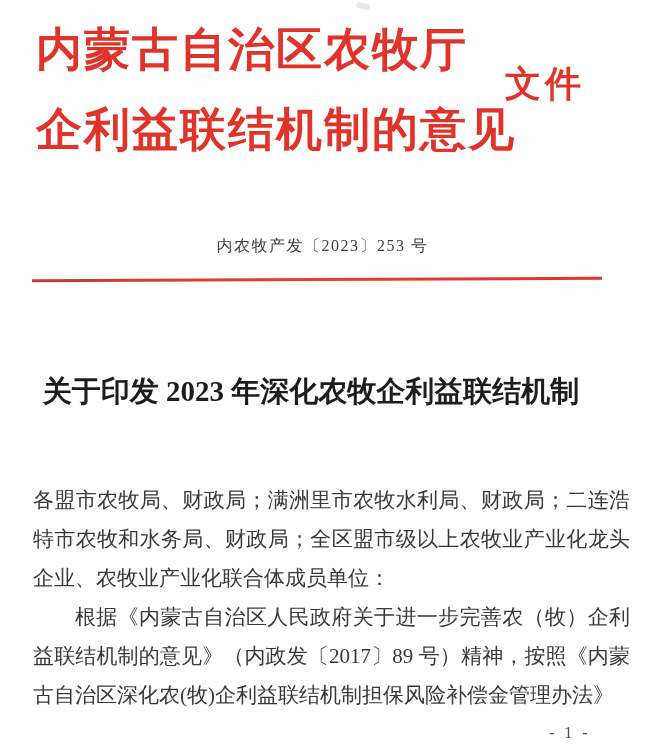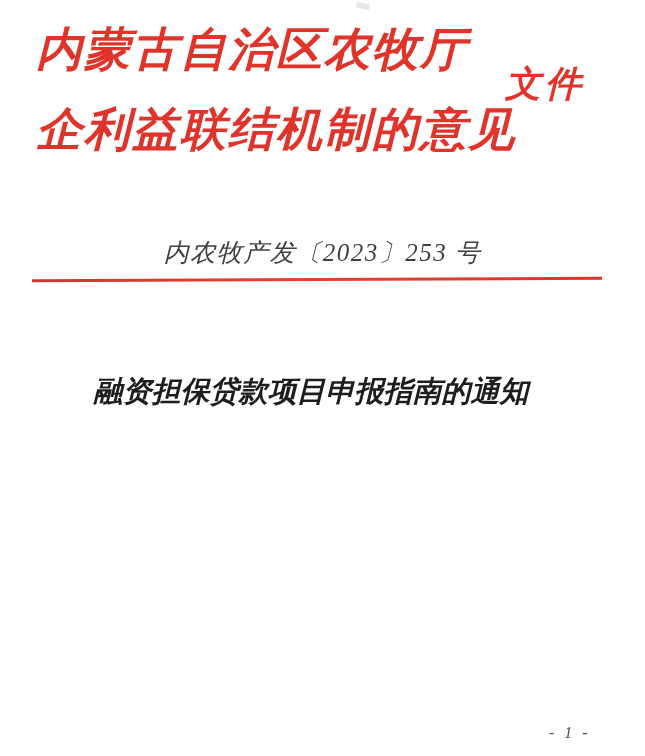--- a/index.html
+++ b/index.html
@@ -17,7 +17,6 @@
     height: 756px;
     background: var(--page-bg);
     overflow: hidden;
-    font-style: italic;
   }
   
   .agency-line {

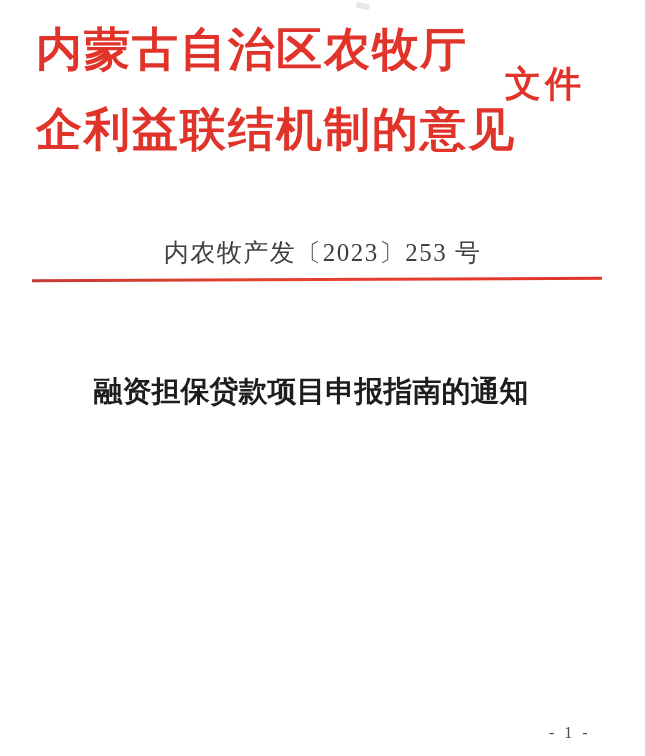--- a/index.html
+++ b/index.html
@@ -49,7 +49,7 @@
     left: 0;
     width: 100%;
     text-align: center;
-    font-size: 25px;
+    font-size: 16px;
     color: #3f3f3f;
     letter-spacing: 1.5px;
     white-space: nowrap;

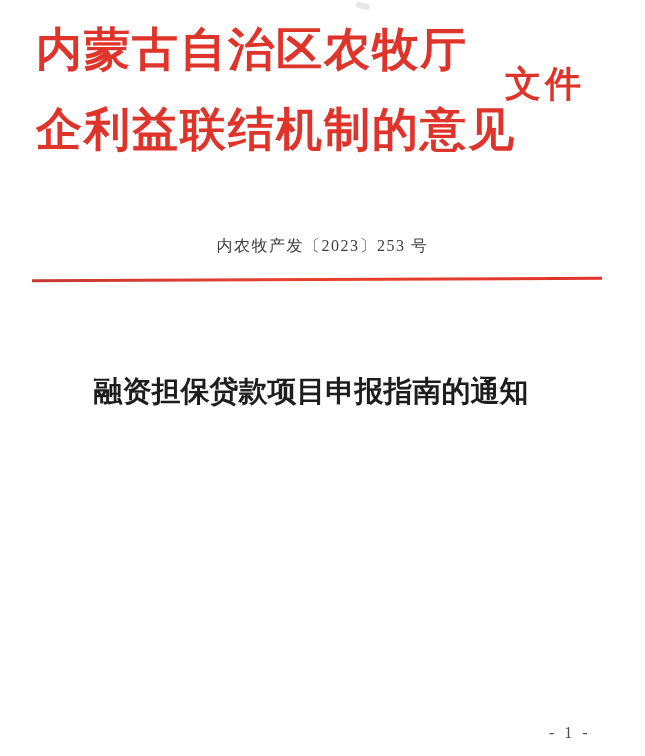--- a/index.html
+++ b/index.html
@@ -131,6 +131,7 @@
   <div class="red-divider"></div>
 
   <div class="doc-title">
+    <div>关于印发 2023 年深化农牧企利益联结机制</div>
     <div>融资担保贷款项目申报指南的通知</div>
   </div>
 

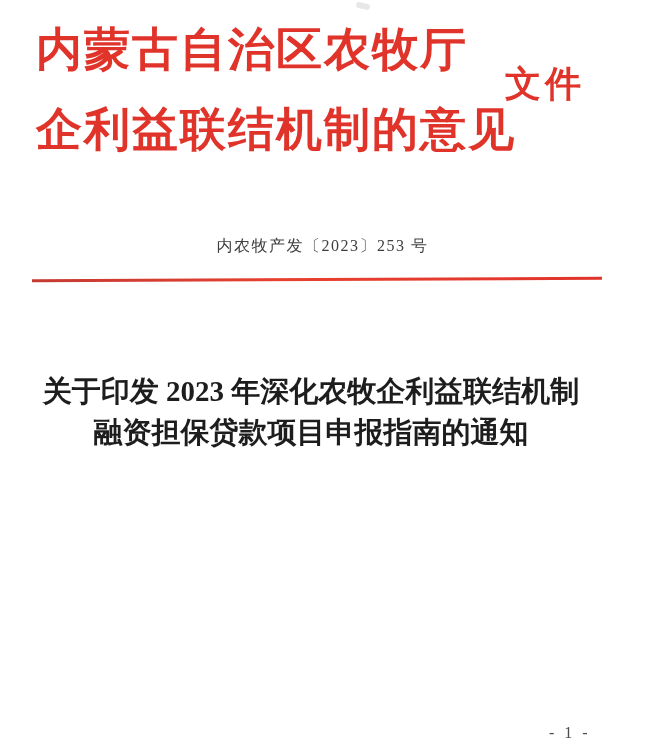--- a/index.html
+++ b/index.html
@@ -132,7 +132,6 @@
 
   <div class="doc-title">
     <div>关于印发 2023 年深化农牧企利益联结机制</div>
-    <div>融资担保贷款项目申报指南的通知</div>
   </div>
 
 

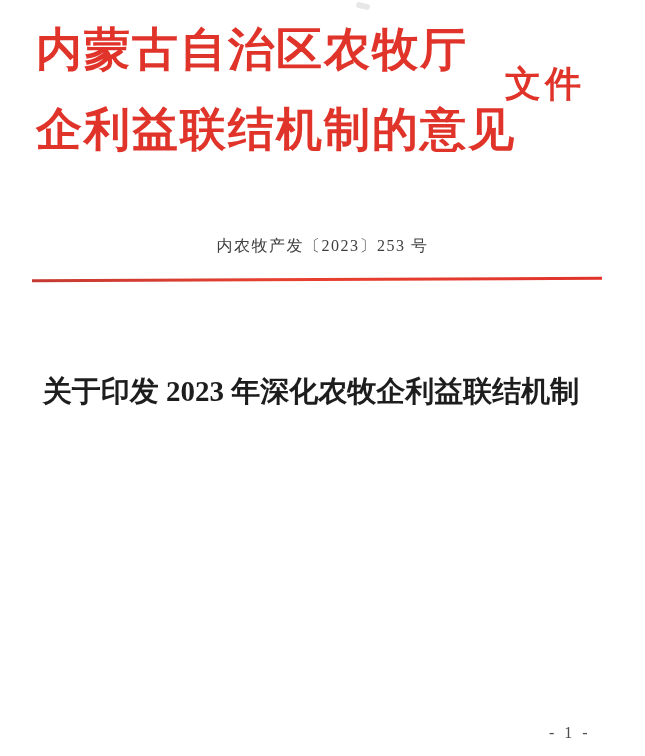--- a/index.html
+++ b/index.html
@@ -134,6 +134,10 @@
     <div>关于印发 2023 年深化农牧企利益联结机制</div>
   </div>
 
+  <div class="doc-body">
+    <p>各盟市农牧局、财政局；满洲里市农牧水利局、财政局；二连浩特市农牧和水务局、财政局；全区盟市级以上农牧业产业化龙头企业、农牧业产业化联合体成员单位：</p>
+    <p class="indented">根据《内蒙古自治区人民政府关于进一步完善农（牧）企利益联结机制的意见》（内政发〔2017〕89 号）精神，按照《内蒙古自治区深化农(牧)企利益联结机制担保风险补偿金管理办法》</p>
+  </div>
 
   <div class="page-number">- 1 -</div>
 

